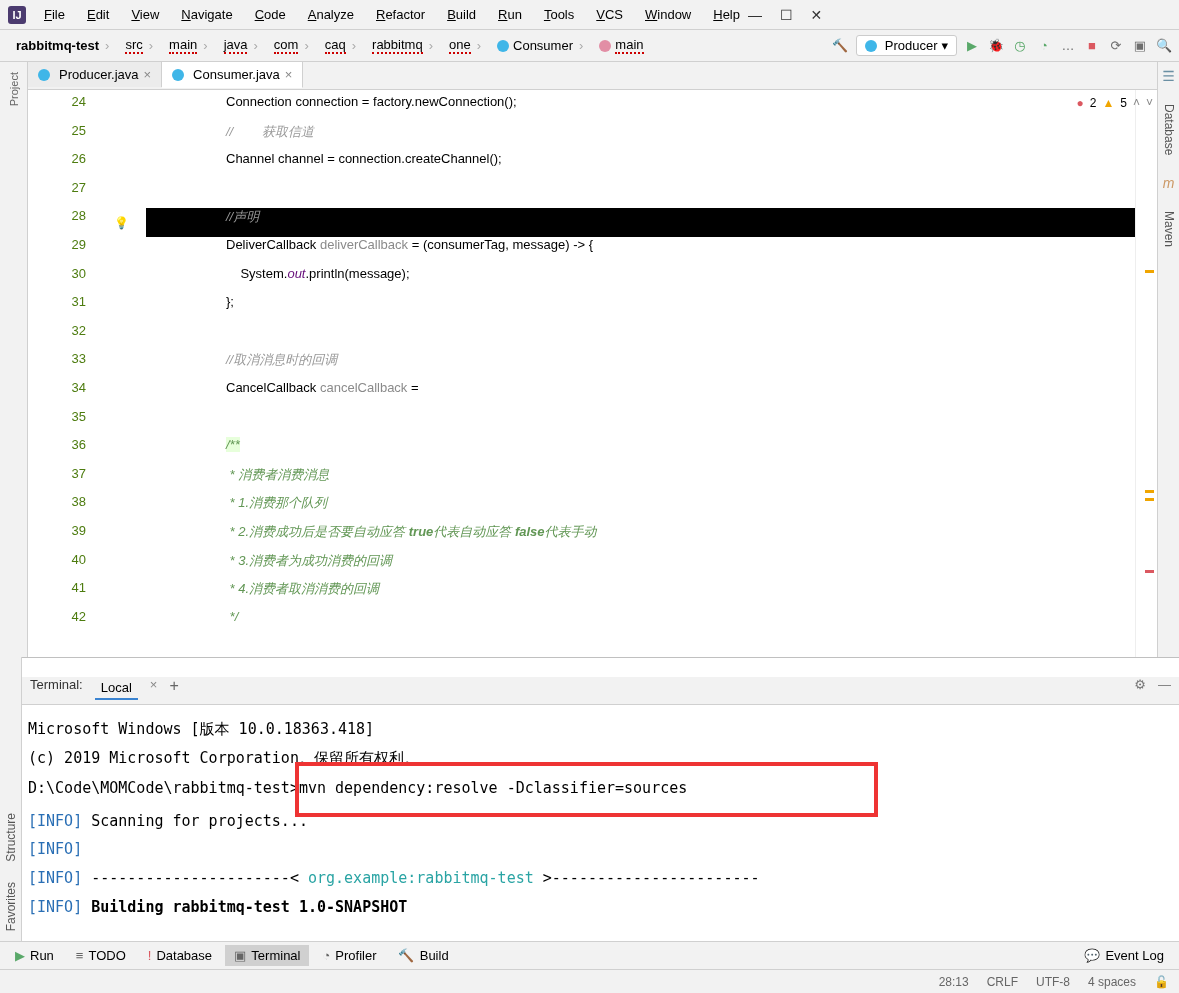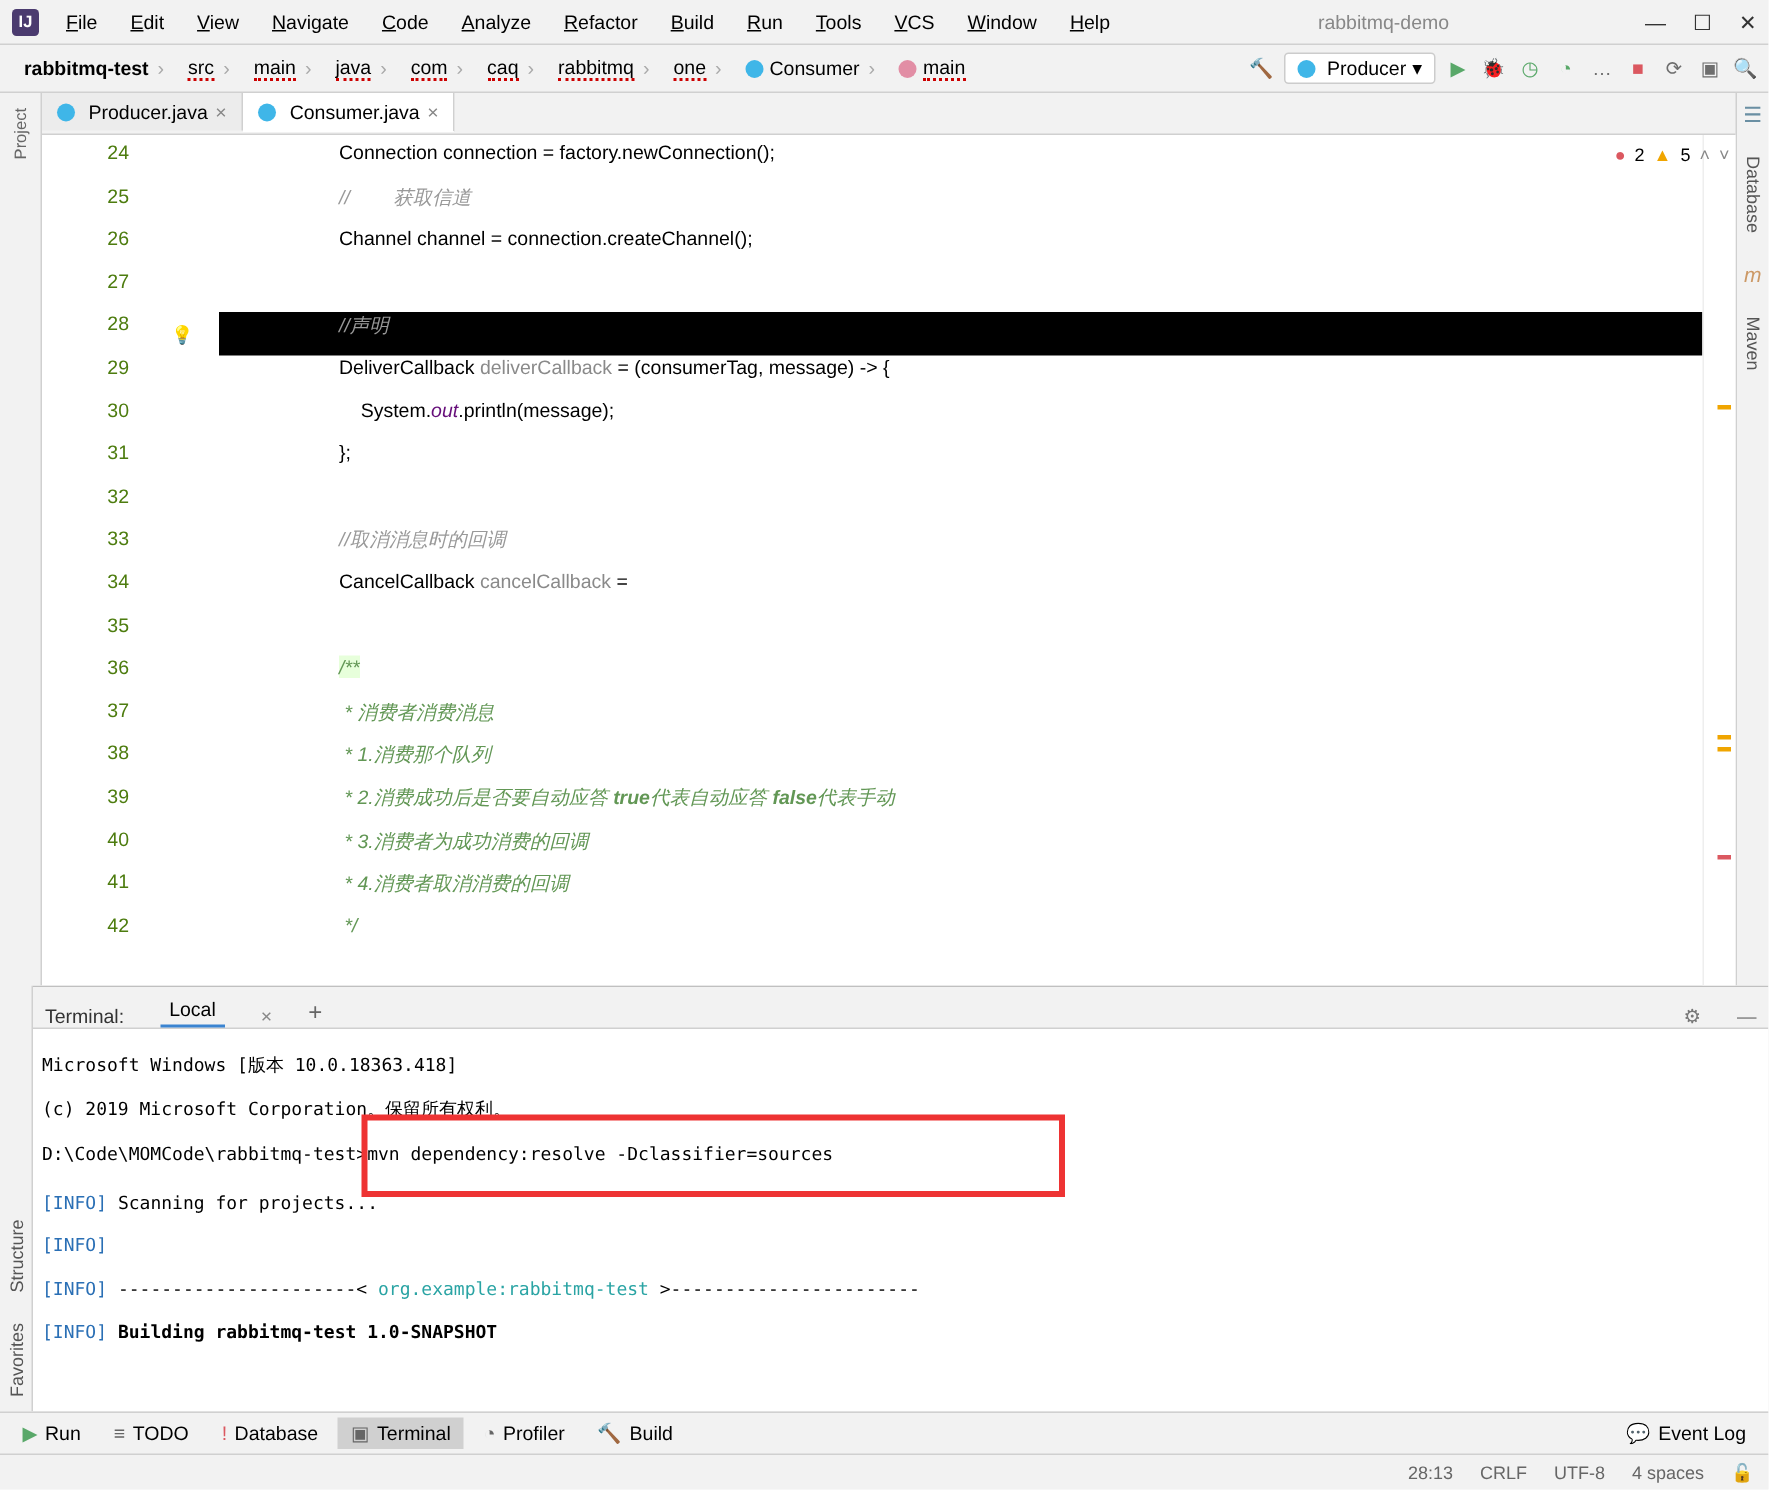--- a/index.html
+++ b/index.html
@@ -93,7 +93,6 @@
       <span class="menu-item"><u>W</u>indow</span>
       <span class="menu-item"><u>H</u>elp</span>
     </div>
-  <div class="project-name">rabbitmq-demo</div>
   <div class="win-controls">
     <span>—</span>
     <span>☐</span>

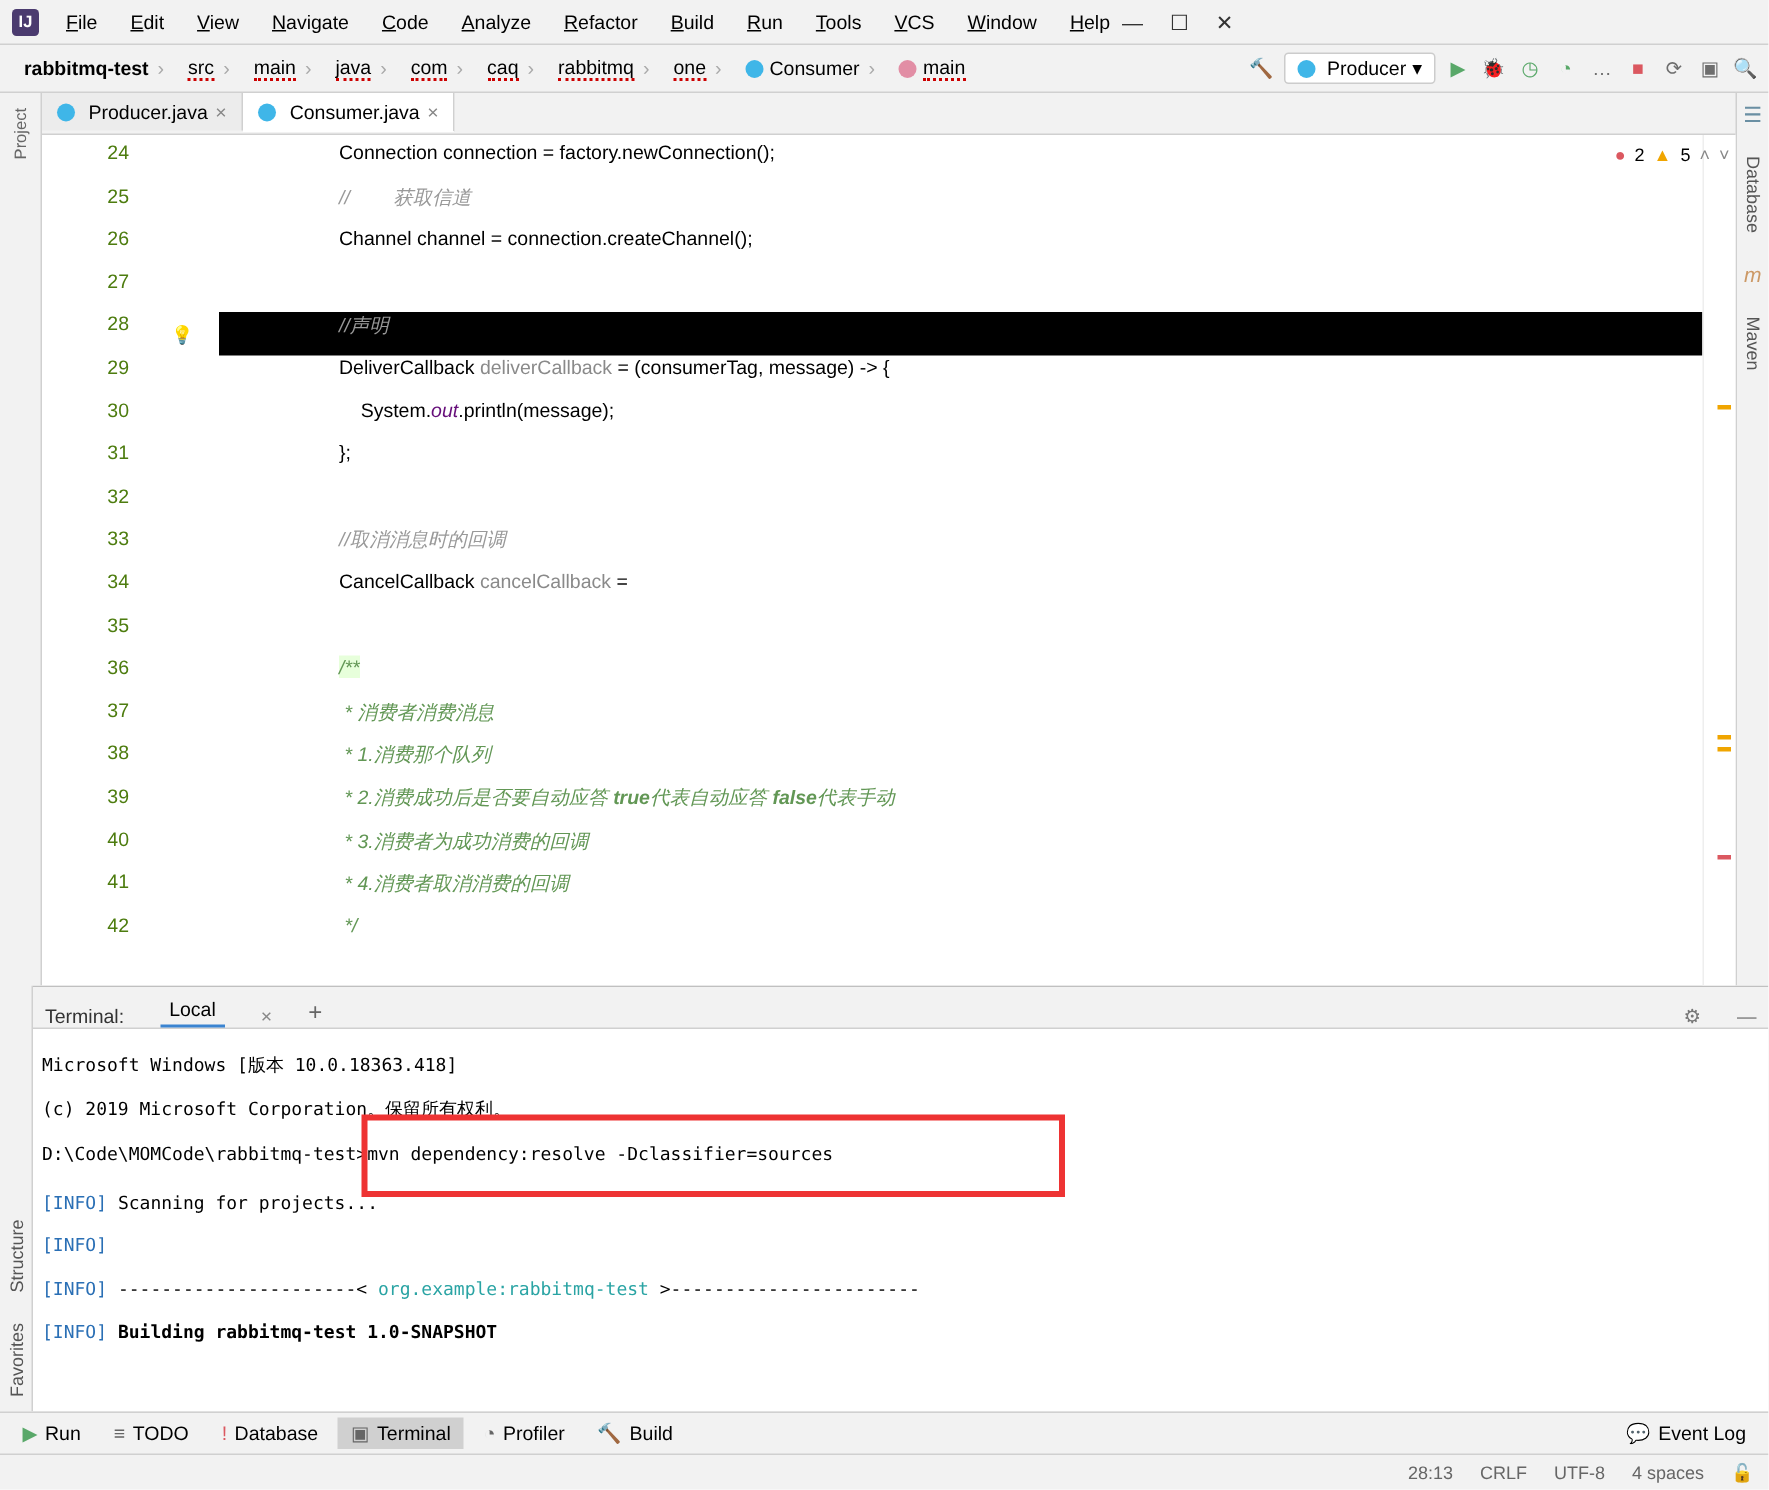--- a/index.html
+++ b/index.html
@@ -51,7 +51,7 @@
 .err-top { position: absolute; top: 6px; right: 4px; font-size: 12px; display: flex; gap: 6px; align-items: center; }
 .mark { position: absolute; right: 3px; width: 9px; height: 3px; }
 .terminal-panel { flex: 1; display: flex; flex-direction: column; border-top: 1px solid #c0c0c0; background: #fff; }
-.term-tabs { height: 28px; display: flex; align-items: flex-end; background: #f2f2f2; border-bottom: 1px solid #d0d0d0; padding: 0 8px; gap: 24px; }
+.term-tabs { height: 28px; display: flex; align-items: flex-start; background: #f2f2f2; border-bottom: 1px solid #d0d0d0; padding: 0 8px; gap: 12px; margin-top: 19px; }
 .term-tabs .tlabel { color: #333; }
 .term-tab { padding: 3px 6px; border-bottom: 2px solid #3b84d1; }
 .term-tabs .plus { color: #666; font-size: 16px; }

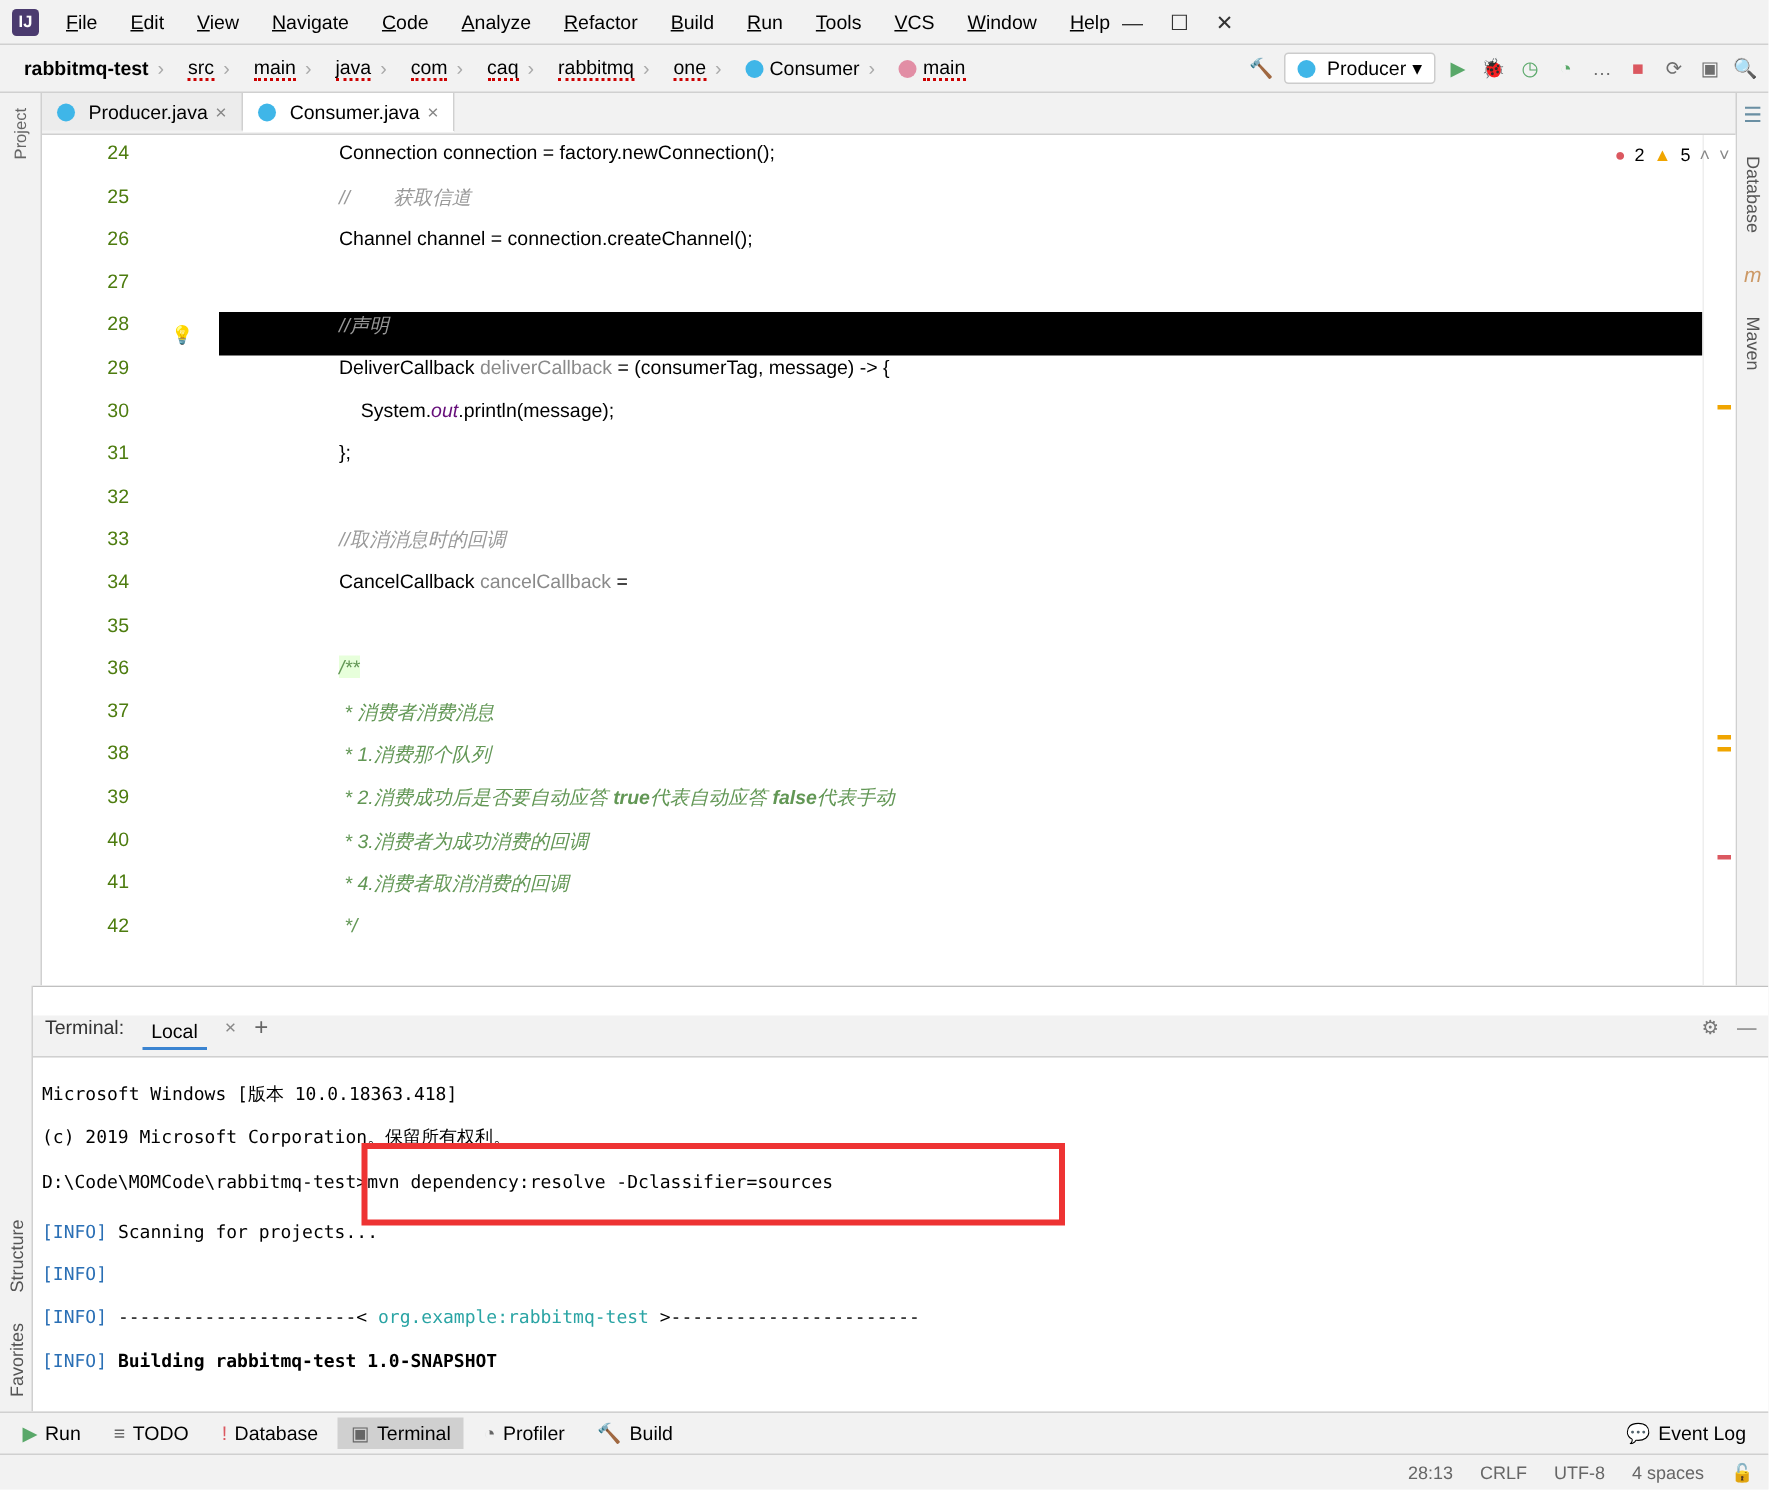--- a/index.html
+++ b/index.html
@@ -56,7 +56,7 @@
 .term-tab { padding: 3px 6px; border-bottom: 2px solid #3b84d1; }
 .term-tabs .plus { color: #666; font-size: 16px; }
 .term-tabs .spacer { flex: 1; }
-.term-body { flex: 1; font-family: Consolas, monospace; font-size: 12px; line-height: 28.6px; padding: 10px 4px 4px 6px; white-space: pre; overflow: hidden; }
+.term-body { flex: 1; font-family: Consolas, monospace; font-size: 15px; line-height: 28.6px; padding: 10px 4px 4px 6px; white-space: pre; overflow: hidden; }
 .info { color: #2a6fb5; }
 .proj-link { color: #2aa4a4; }
 .highlight-box { border: 4px solid #e33; display: inline-block; padding: 8px 6px 10px 0; margin: -10px 16px -10px -4px; }

